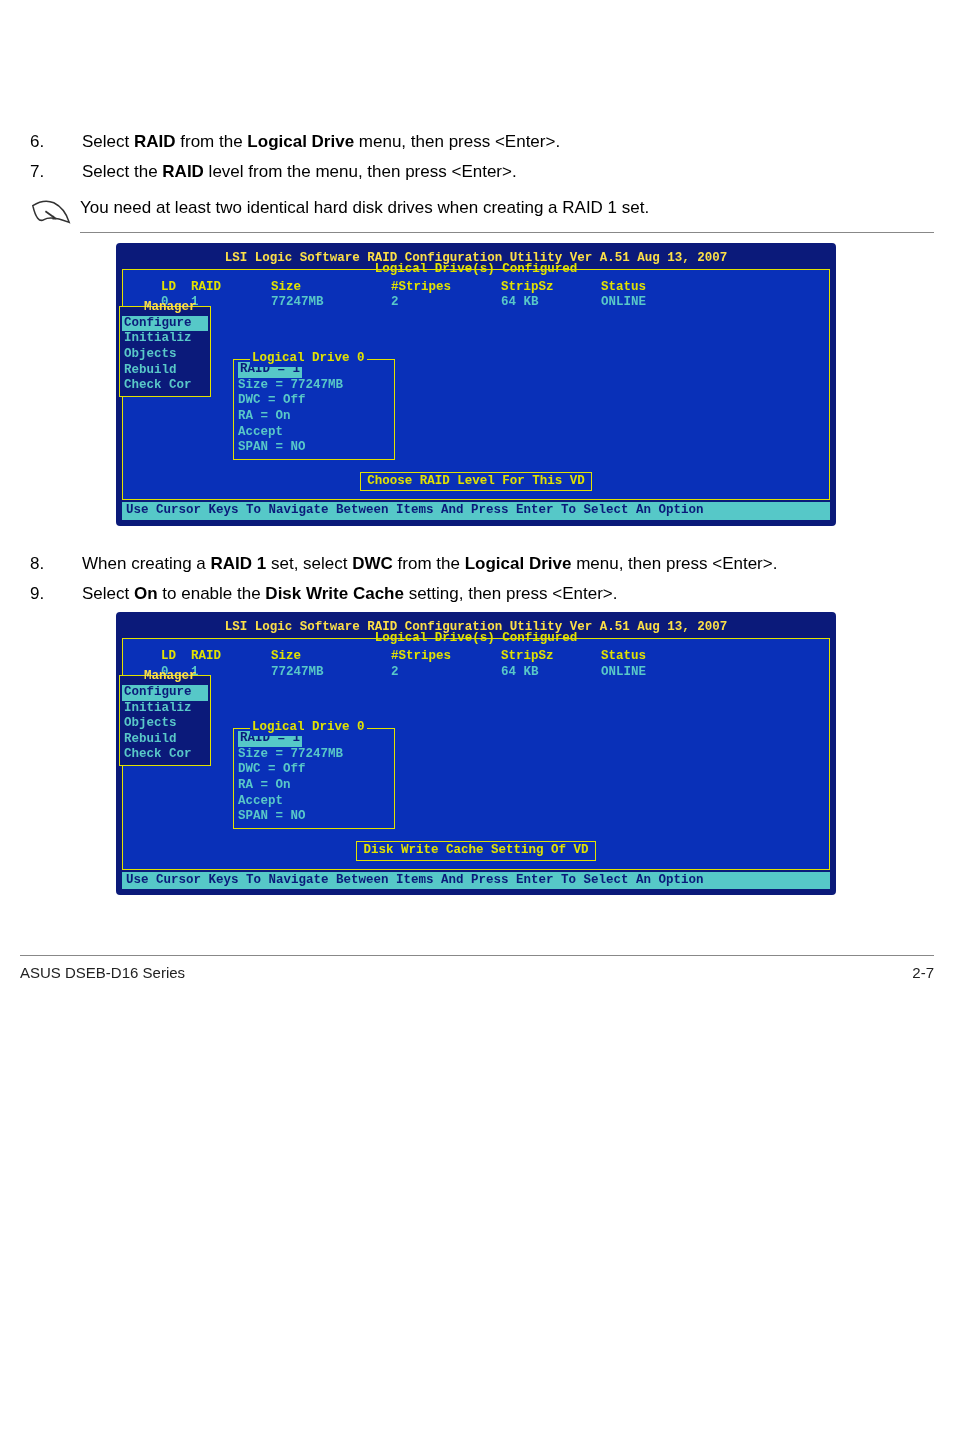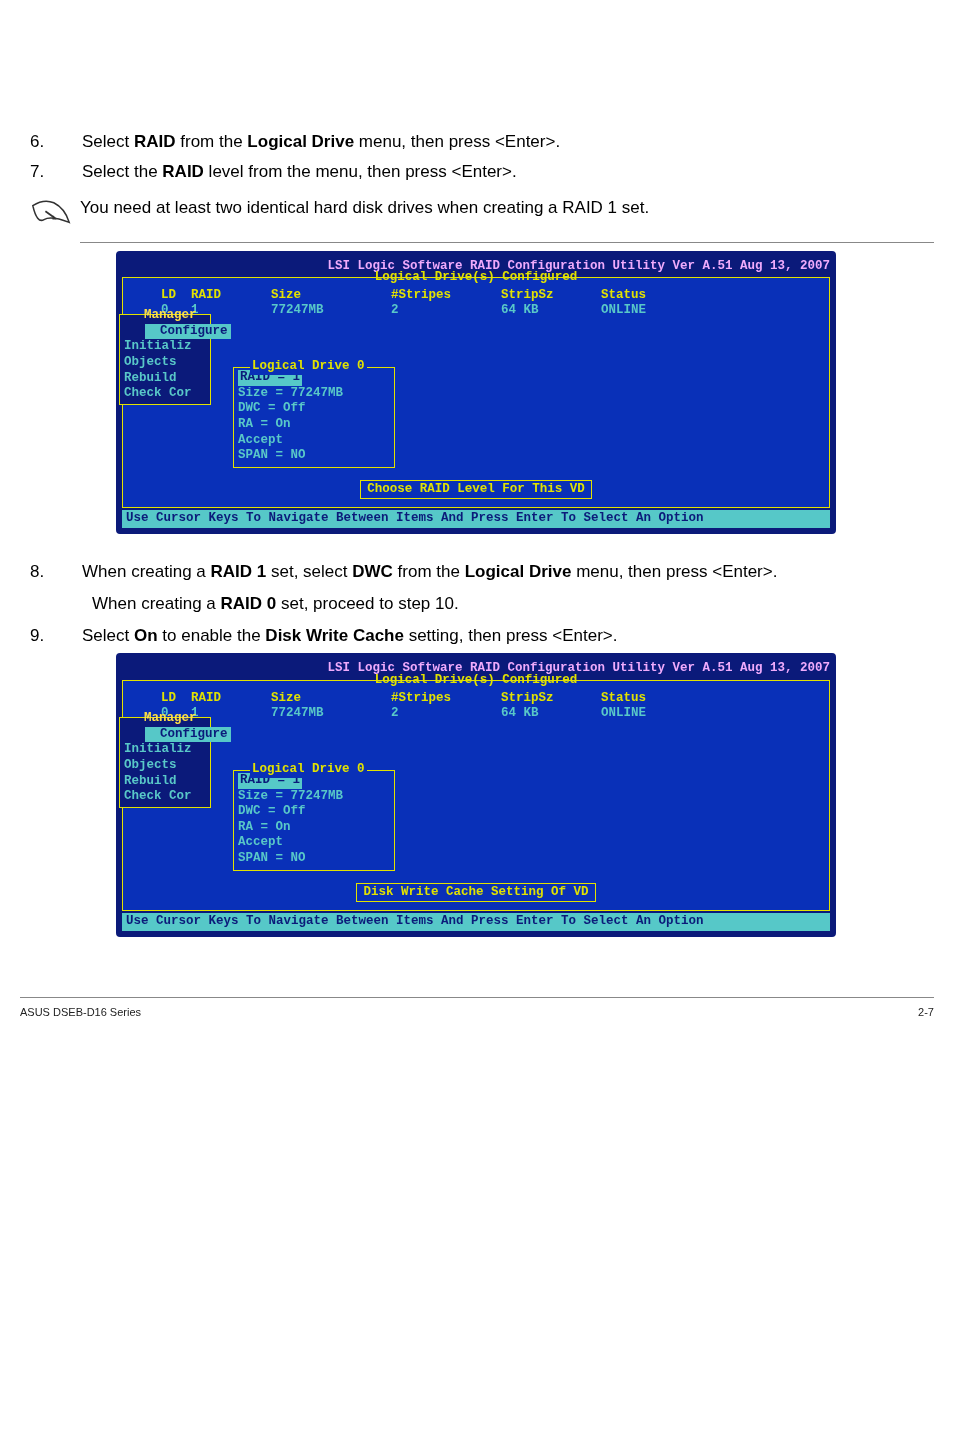--- a/index.html
+++ b/index.html
@@ -46,7 +46,7 @@
   .note-body {
     flex: 1;
     border-bottom: 1px solid #888;
-    padding-bottom: 24px;
+    padding-bottom: 14px;
     padding-top: 2px;
   }
 

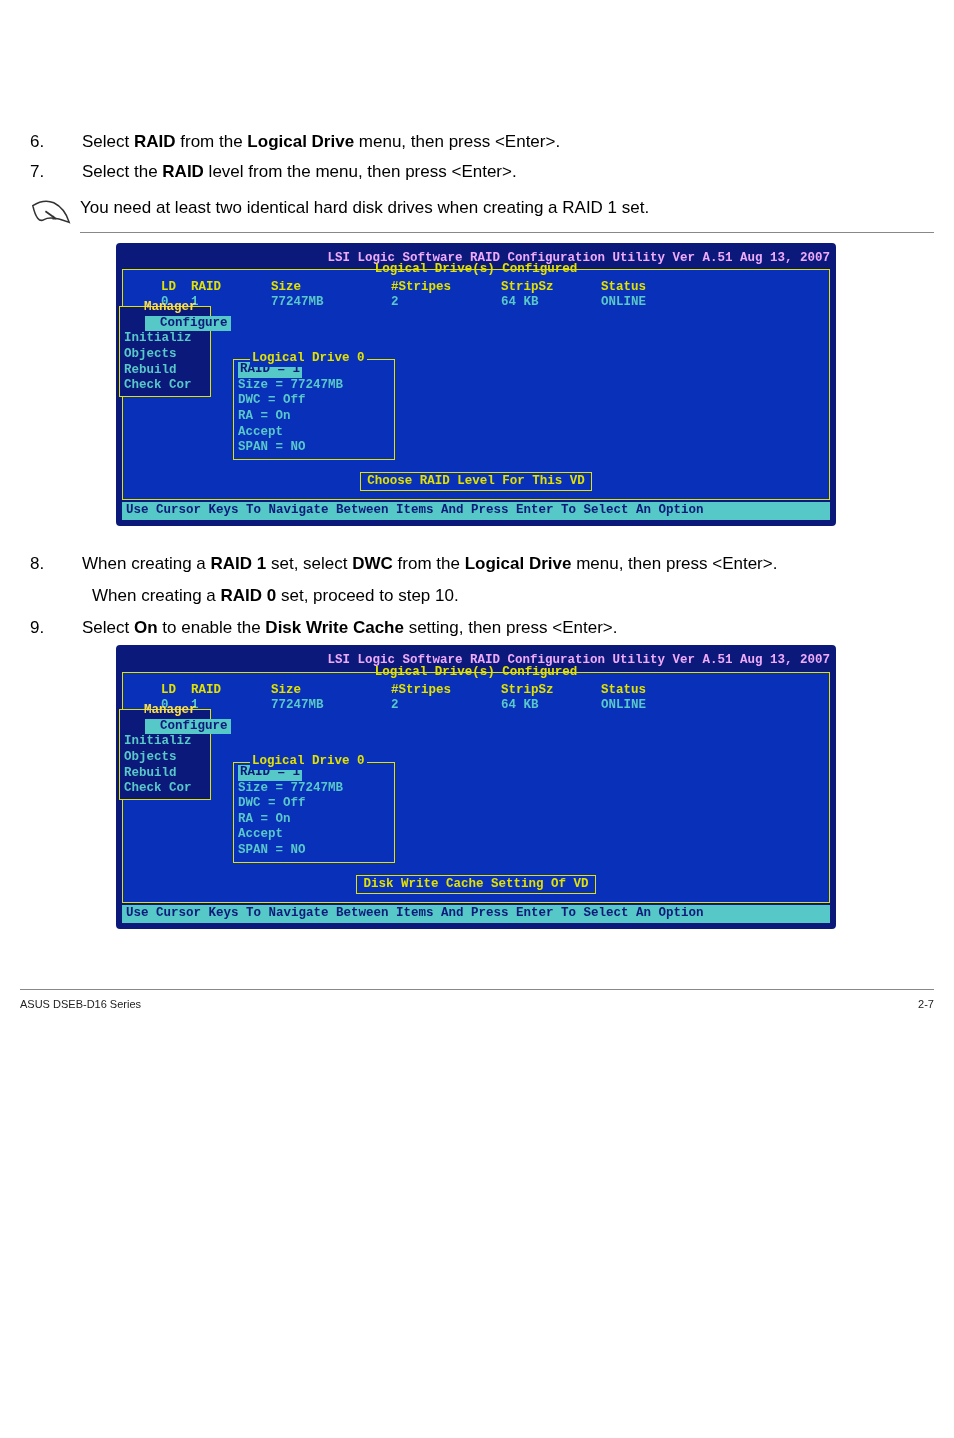--- a/index.html
+++ b/index.html
@@ -64,8 +64,8 @@
     position: relative;
   }
   .bios-title {
-    color: #f0abfc;
-    text-align: right;
+    color: #fde047;
+    text-align: center;
     padding: 2px 0;
     font-family: Liberation Mono, monospace;
   }

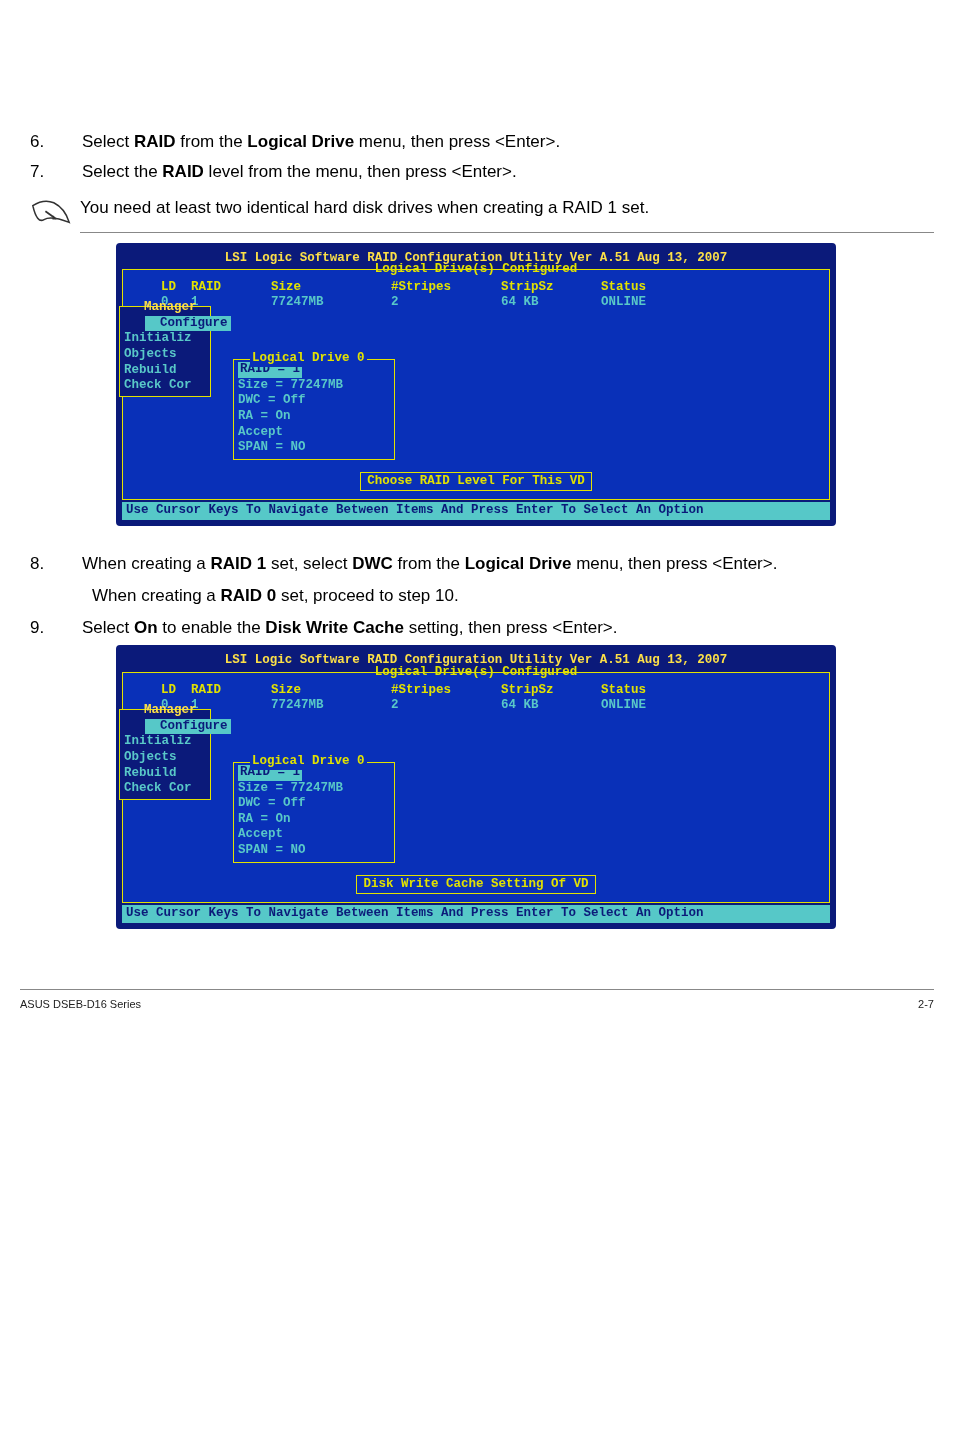--- a/index.html
+++ b/index.html
@@ -114,10 +114,9 @@
   .mgr-item-sel {
     background: #56c8c8;
     color: #0b1a7a;
-    padding: 0 15px;
+    padding: 0 2px;
     display: inline-block;
     width: 100%;
-    margin-left: 23px;
   }
   .mgr-item { padding: 0 2px; white-space: nowrap; overflow: hidden; }
 

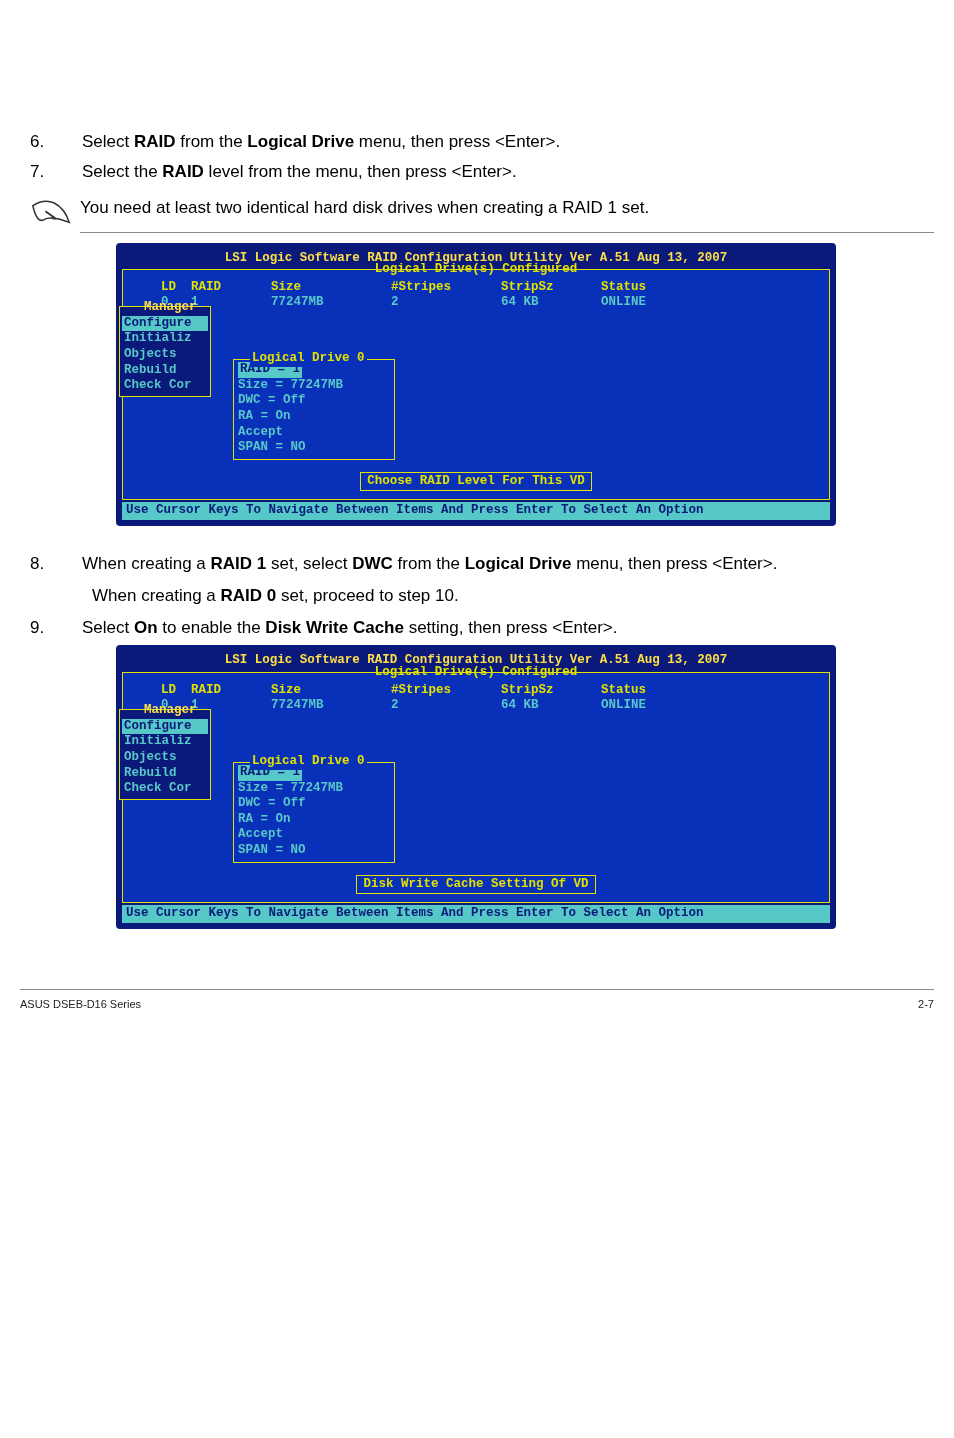--- a/index.html
+++ b/index.html
@@ -301,9 +301,6 @@
       <span>When creating a </span><b>RAID 1</b><span> set, select </span><b>DWC</b><span> from the </span><b>Logical Drive</b><span> menu, then press &lt;Enter&gt;.</span>
     </div>
   </div>
-  <div class="sub-para">
-    <span>When creating a </span><b>RAID 0</b><span> set, proceed to step 10.</span>
-  </div>
 
   <div class="step">
     <div class="step-num">9.</div>

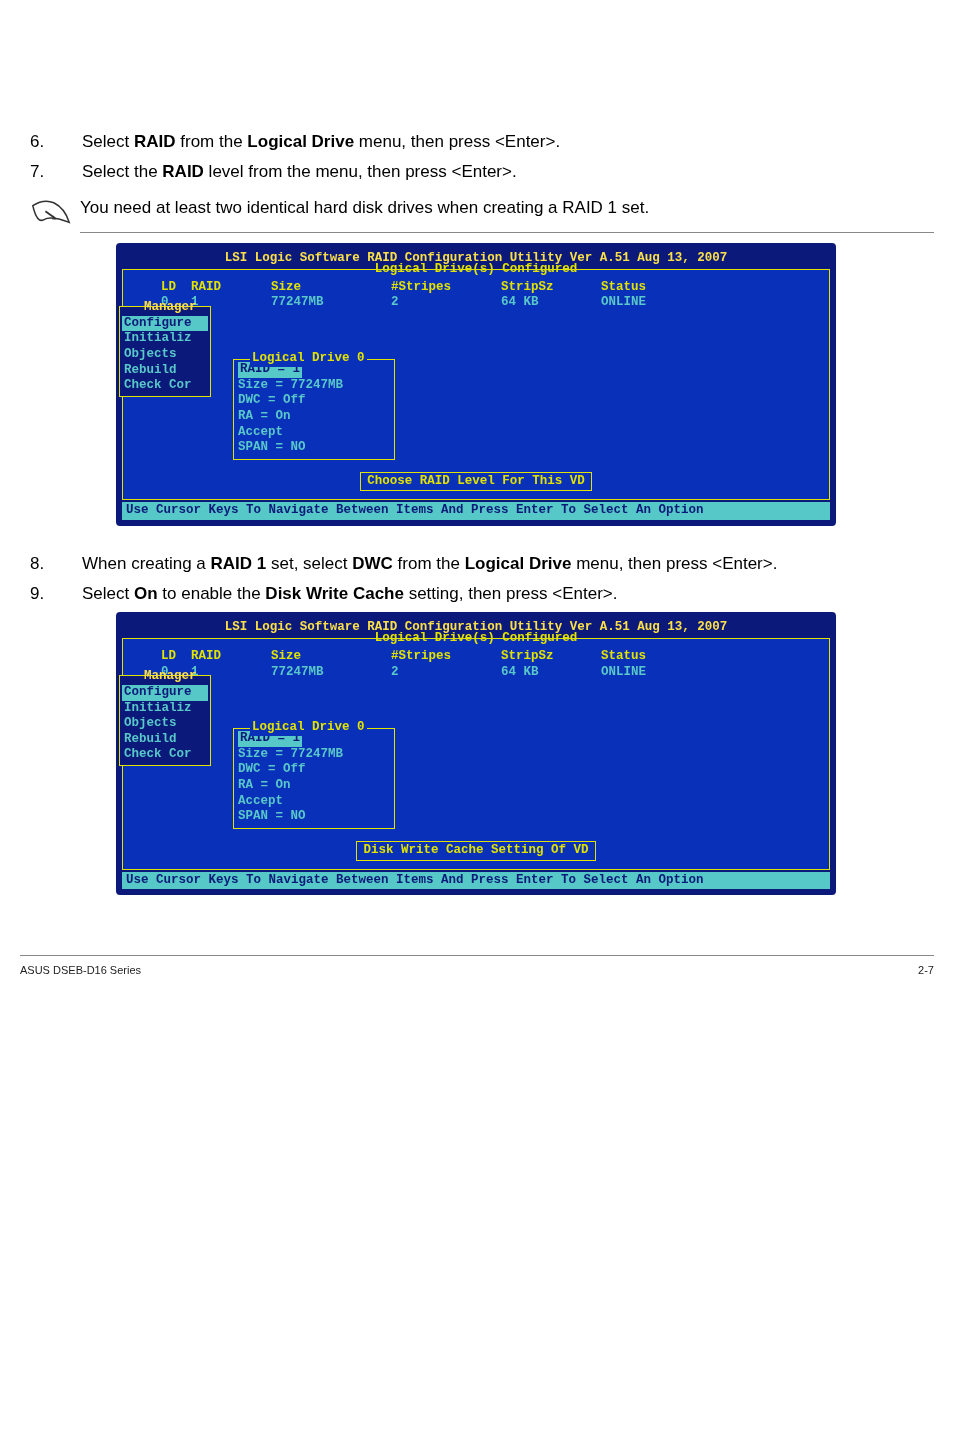--- a/index.html
+++ b/index.html
@@ -210,7 +210,7 @@
     border-top: 1px solid #888;
     margin-top: 60px;
     padding-top: 8px;
-    font-size: 11px;
+    font-size: 15px;
     color: #222;
   }
 

